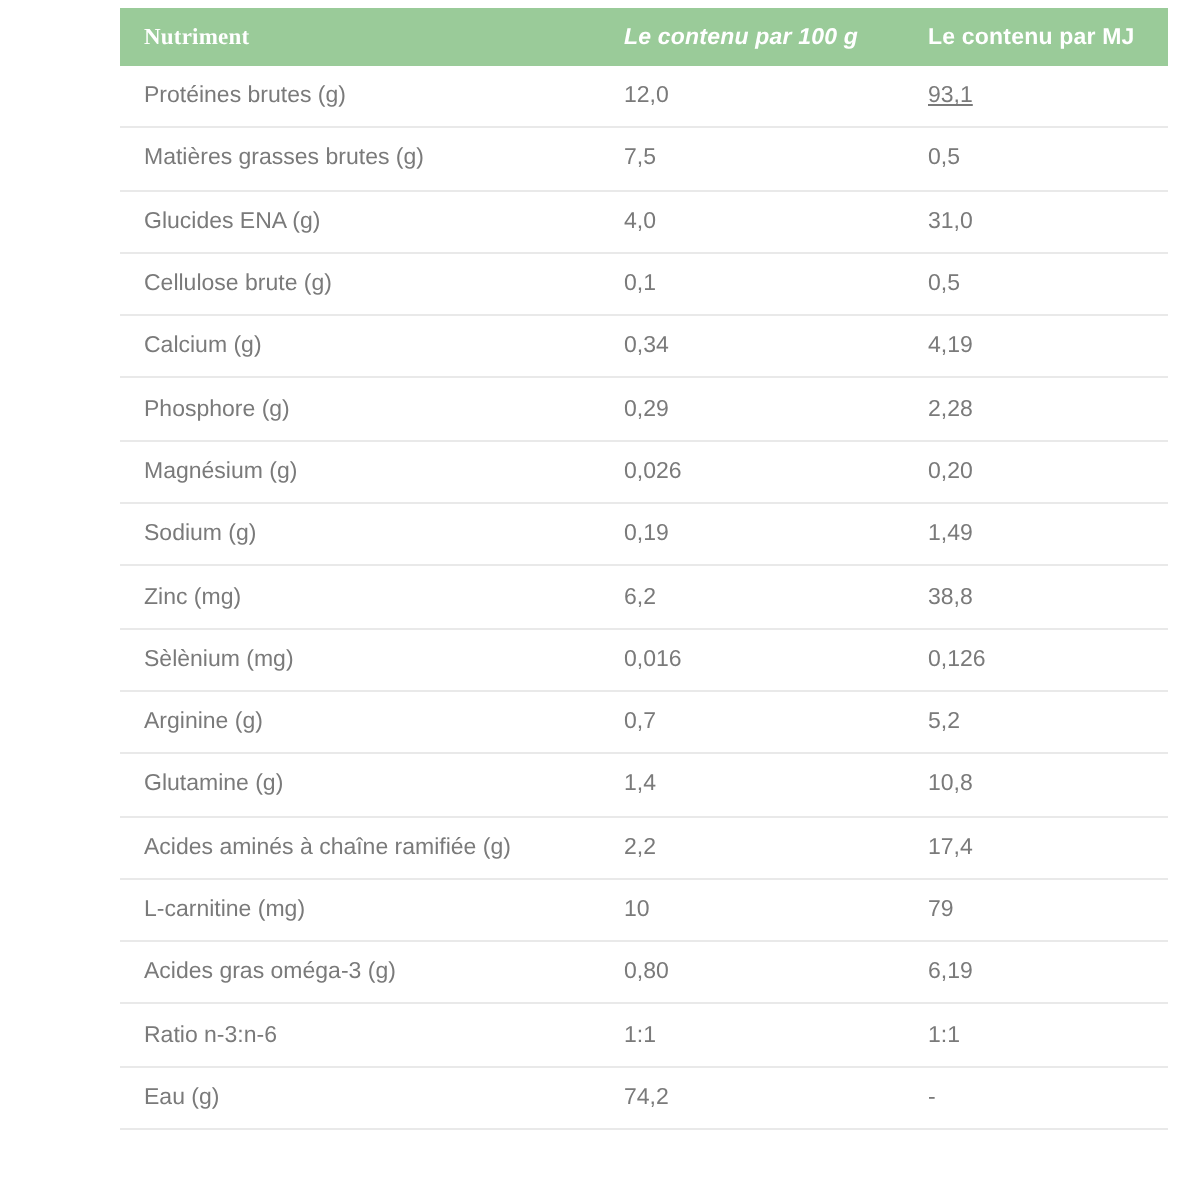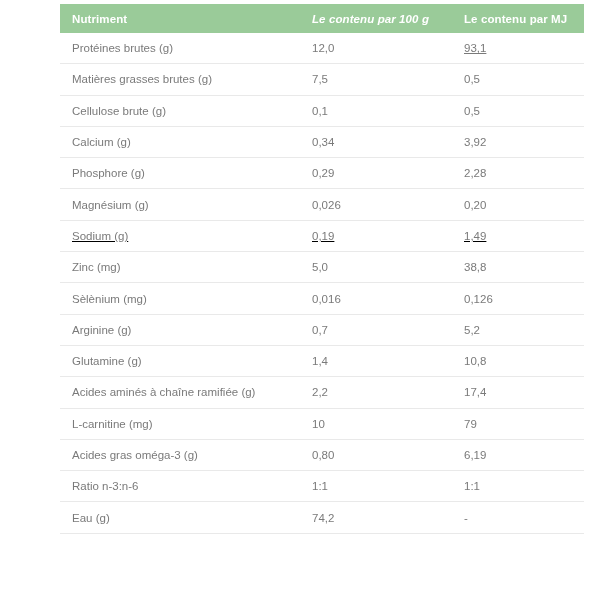--- a/index.html
+++ b/index.html
@@ -47,7 +47,7 @@
     letter-spacing: 0.1px;
     white-space: nowrap;
   }
-  th.col-nutrient   { width: 228px; padding-left: 12px; }
+  th.col-nutrient   { width: 228px; padding-left: 12px; font-family: Liberation Serif, serif; }
   th.col-per100g    { width: 140px; padding-left: 12px; }
   th.col-permj      { width: 120px; padding-left: 12px; margin-top: 22px; }
 

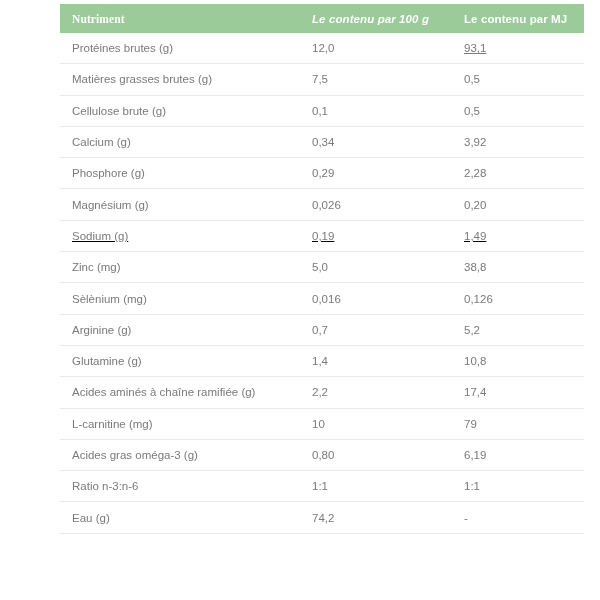--- a/index.html
+++ b/index.html
@@ -93,6 +93,11 @@
           <td class="cell-permj" style="color: rgb(122, 122, 122);">0,5</td>
         </tr>
         <tr class="table-row" style="border-bottom: 1px solid rgb(233, 233, 233);">
+          <td class="cell-nutrient" style="color: rgb(122, 122, 122);">Glucides ENA (g)</td>
+          <td class="cell-per100g" style="color: rgb(122, 122, 122);">4,0</td>
+          <td class="cell-permj" style="color: rgb(122, 122, 122);">31,0</td>
+        </tr>
+        <tr class="table-row" style="border-bottom: 1px solid rgb(233, 233, 233);">
           <td class="cell-nutrient" style="color: rgb(122, 122, 122);">Cellulose brute (g)</td>
           <td class="cell-per100g" style="color: rgb(122, 122, 122);">0,1</td>
           <td class="cell-permj" style="color: rgb(122, 122, 122);">0,5</td>

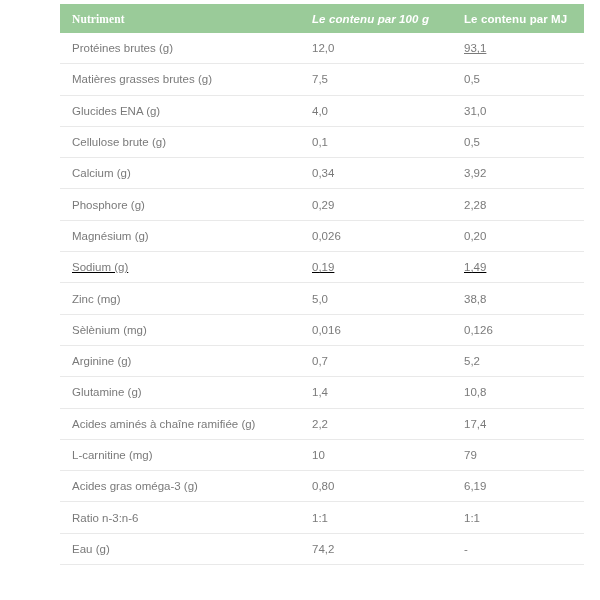--- a/index.html
+++ b/index.html
@@ -105,7 +105,7 @@
         <tr class="table-row" style="border-bottom: 1px solid rgb(233, 233, 233);">
           <td class="cell-nutrient" style="color: rgb(122, 122, 122);">Calcium (g)</td>
           <td class="cell-per100g" style="color: rgb(122, 122, 122);">0,34</td>
-          <td class="cell-permj" style="color: rgb(122, 122, 122);">3,92</td>
+          <td class="cell-permj" style="color: rgb(122, 122, 122);">4,19</td>
         </tr>
         <tr class="table-row" style="border-bottom: 1px solid rgb(233, 233, 233);">
           <td class="cell-nutrient" style="color: rgb(122, 122, 122);">Phosphore (g)</td>

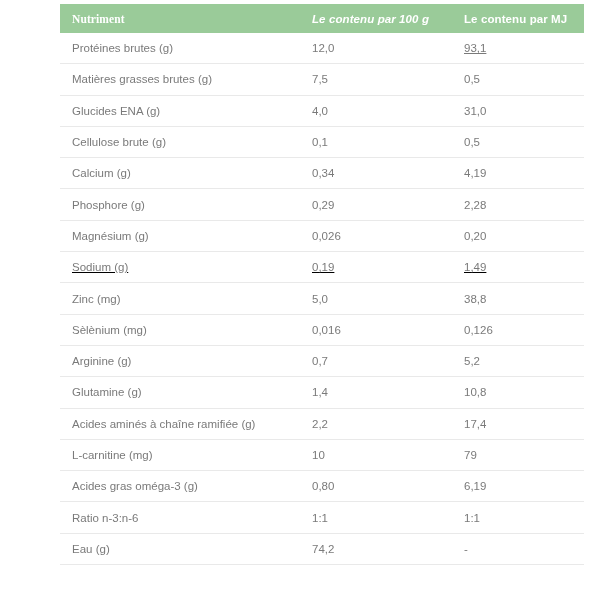--- a/index.html
+++ b/index.html
@@ -117,7 +117,7 @@
           <td class="cell-per100g" style="color: rgb(122, 122, 122);">0,026</td>
           <td class="cell-permj" style="color: rgb(122, 122, 122);">0,20</td>
         </tr>
-        <tr class="table-row" style="border-bottom: 1px solid rgb(233, 233, 233); text-decoration: underline;">
+        <tr class="table-row" style="border-bottom: 1px solid rgb(233, 233, 233);">
           <td class="cell-nutrient" style="color: rgb(122, 122, 122);">Sodium (g)</td>
           <td class="cell-per100g" style="color: rgb(122, 122, 122);">0,19</td>
           <td class="cell-permj" style="color: rgb(122, 122, 122);">1,49</td>

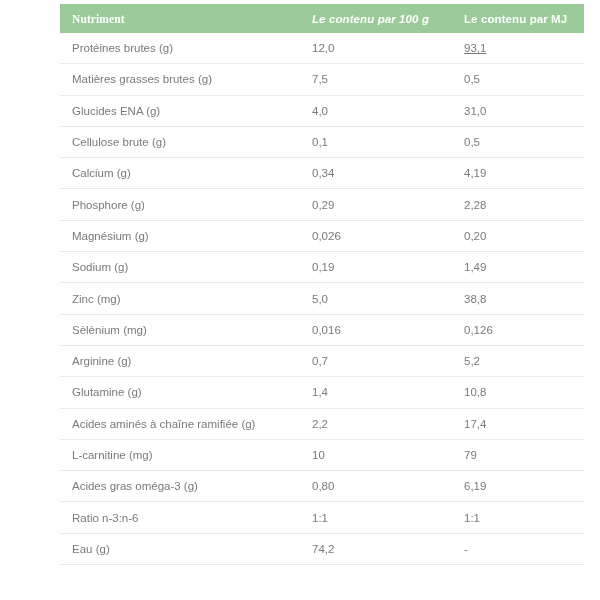--- a/index.html
+++ b/index.html
@@ -124,7 +124,7 @@
         </tr>
         <tr class="table-row" style="border-bottom: 1px solid rgb(233, 233, 233);">
           <td class="cell-nutrient" style="color: rgb(122, 122, 122);">Zinc (mg)</td>
-          <td class="cell-per100g" style="color: rgb(122, 122, 122);">5,0</td>
+          <td class="cell-per100g" style="color: rgb(122, 122, 122);">6,2</td>
           <td class="cell-permj" style="color: rgb(122, 122, 122);">38,8</td>
         </tr>
         <tr class="table-row" style="border-bottom: 1px solid rgb(233, 233, 233);">

